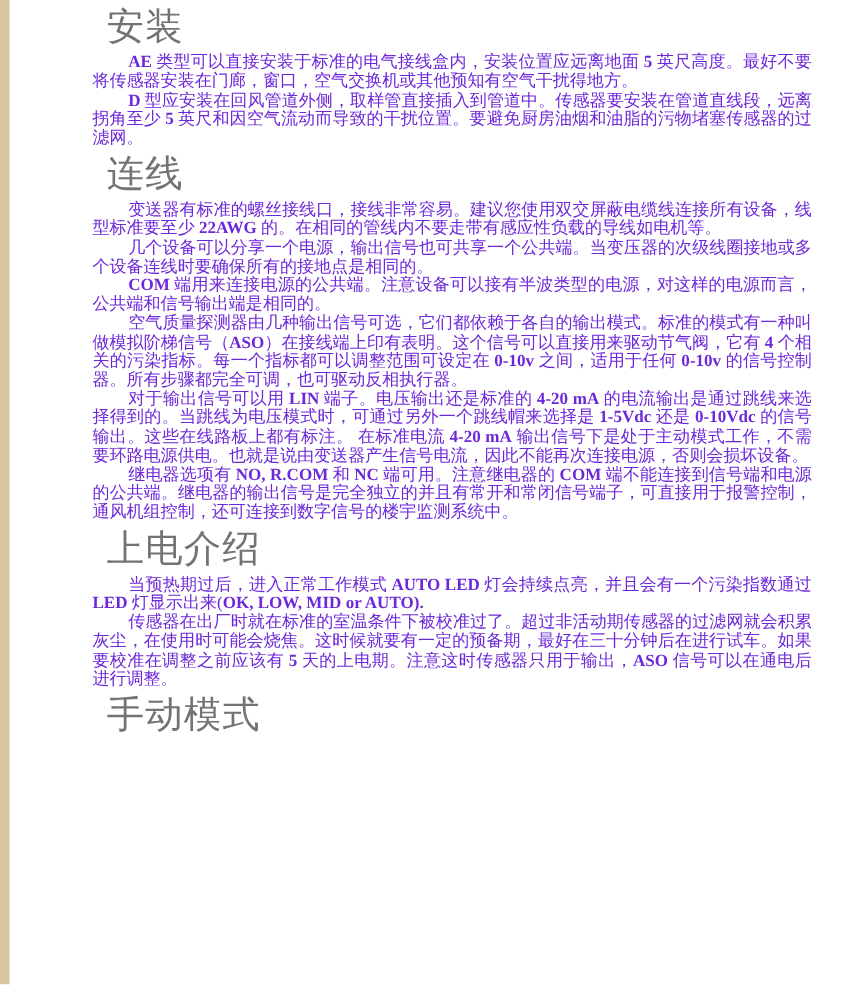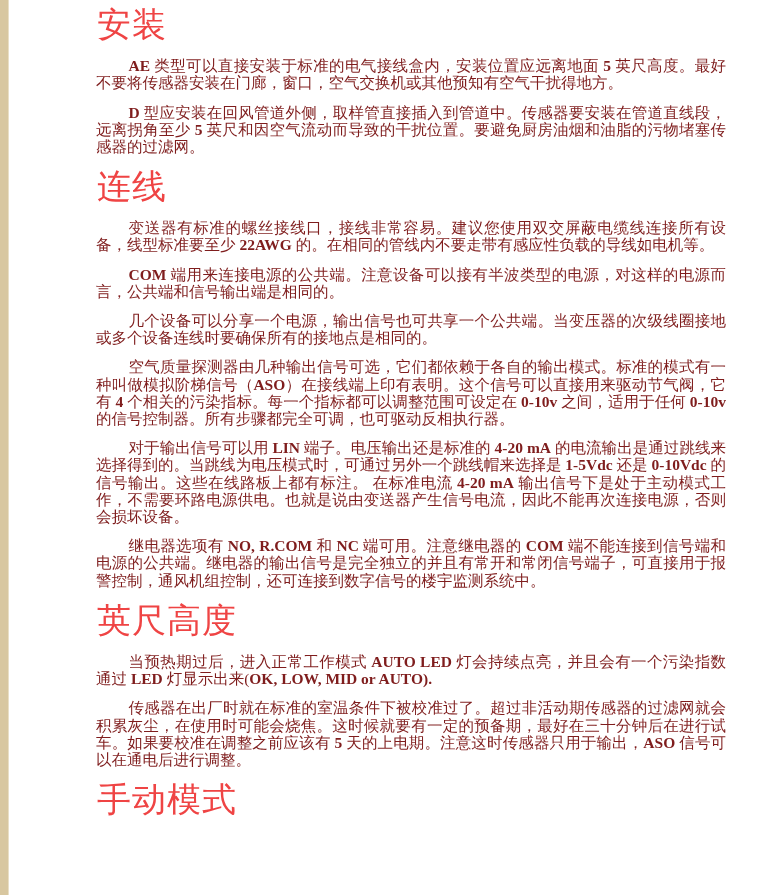--- a/index.html
+++ b/index.html
@@ -36,7 +36,7 @@
     line-height: 1.18;
     margin: 5px 0 3px 13px;
     letter-spacing: 1px;
-    color: #ef4444;
+    color: #737373;
   }
   .para {
     margin: 12px;

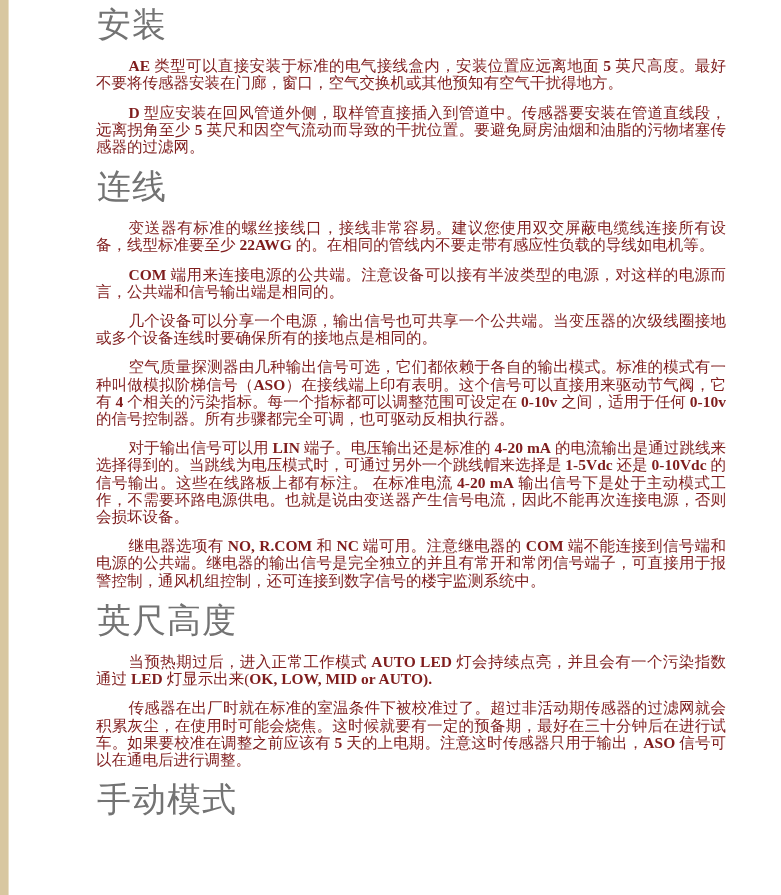--- a/index.html
+++ b/index.html
@@ -39,13 +39,13 @@
     color: #737373;
   }
   .para {
-    margin: 12px;
+    margin: 0;
     font-size: 15.5px;
     line-height: 17.2px;
     text-align: justify;
     text-indent: 2.1em;
     word-break: break-all;
-    color: #7f1d1d;
+    color: #6d28d9;
   }
   .para b {
     font-weight: 700;

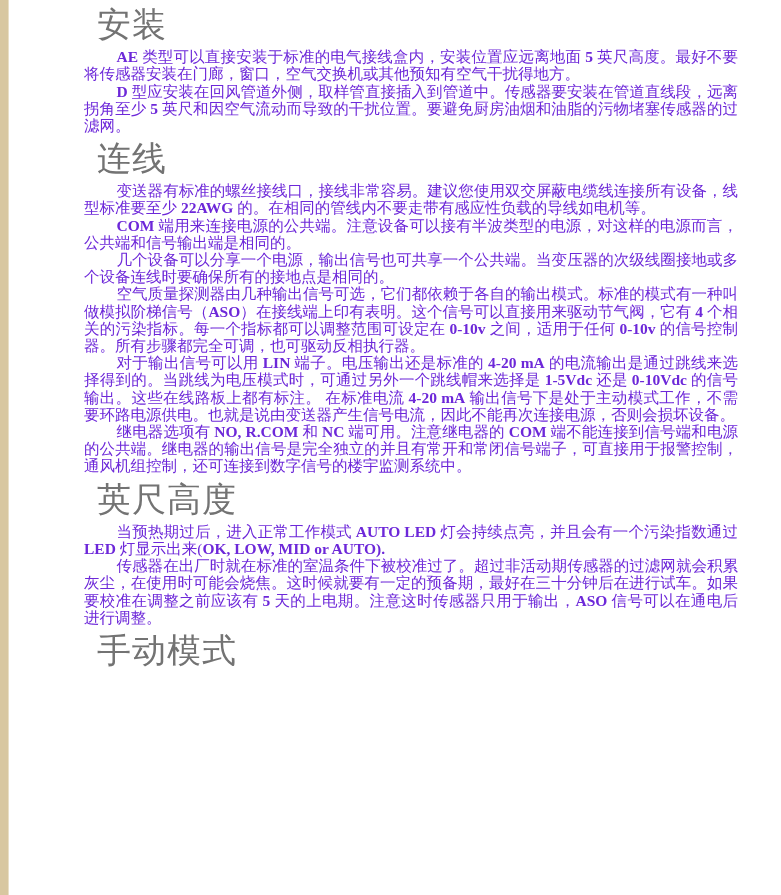--- a/index.html
+++ b/index.html
@@ -64,8 +64,8 @@
     <section>
       <h1 class="section-heading">连线</h1>
       <p class="para">变送器有标准的螺丝接线口，接线非常容易。建议您使用双交屏蔽电缆线连接所有设备，线型标准要至少 <b>22AWG</b> 的。在相同的管线内不要走带有感应性负载的导线如电机等。</p>
+      <p class="para">几个设备可以分享一个电源，输出信号也可共享一个公共端。当变压器的次级线圈接地或多个设备连线时要确保所有的接地点是相同的。</p>
       <p class="para"><b>COM</b> 端用来连接电源的公共端。注意设备可以接有半波类型的电源，对这样的电源而言，公共端和信号输出端是相同的。</p>
-      <p class="para">几个设备可以分享一个电源，输出信号也可共享一个公共端。当变压器的次级线圈接地或多个设备连线时要确保所有的接地点是相同的。</p>
       <p class="para">空气质量探测器由几种输出信号可选，它们都依赖于各自的输出模式。标准的模式有一种叫做模拟阶梯信号（<b>ASO</b>）在接线端上印有表明。这个信号可以直接用来驱动节气阀，它有 <b>4</b> 个相关的污染指标。每一个指标都可以调整范围可设定在 <b>0-10v</b> 之间，适用于任何 <b>0-10v</b> 的信号控制器。所有步骤都完全可调，也可驱动反相执行器。</p>
       <p class="para">对于输出信号可以用 <b>LIN</b> 端子。电压输出还是标准的 <b>4-20 mA</b> 的电流输出是通过跳线来选择得到的。当跳线为电压模式时，可通过另外一个跳线帽来选择是 <b>1-5Vdc</b> 还是 <b>0-10Vdc</b> 的信号输出。这些在线路板上都有标注。 在标准电流 <b>4-20 mA</b> 输出信号下是处于主动模式工作，不需要环路电源供电。也就是说由变送器产生信号电流，因此不能再次连接电源，否则会损坏设备。</p>
       <p class="para">继电器选项有 <b>NO, R.COM</b> 和 <b>NC</b> 端可用。注意继电器的 <b>COM</b> 端不能连接到信号端和电源的公共端。继电器的输出信号是完全独立的并且有常开和常闭信号端子，可直接用于报警控制，通风机组控制，还可连接到数字信号的楼宇监测系统中。</p>

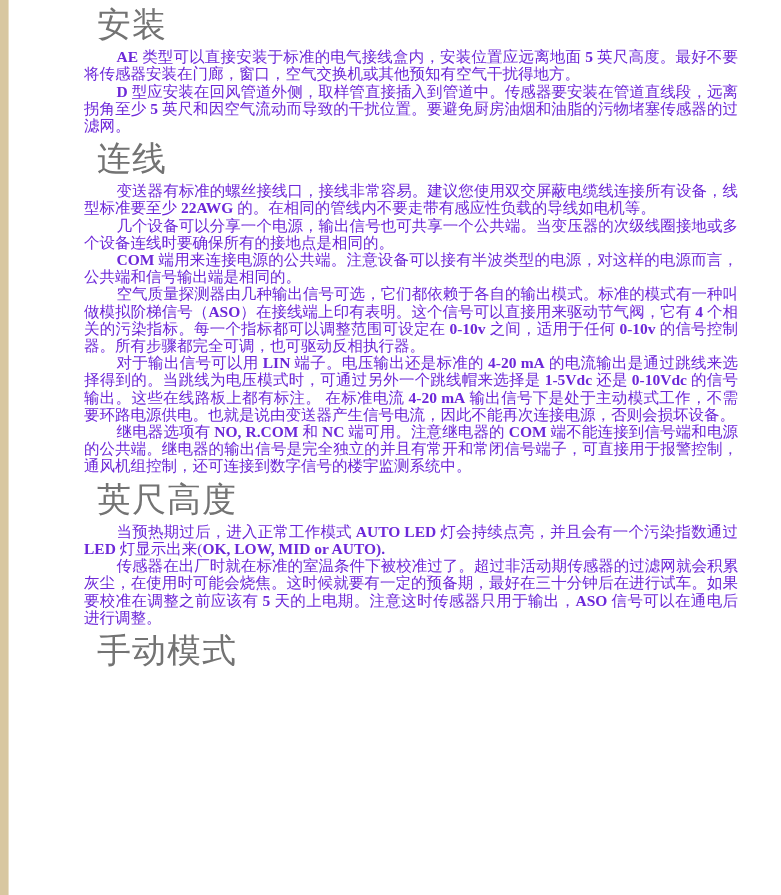--- a/index.html
+++ b/index.html
@@ -71,7 +71,7 @@
       <p class="para">继电器选项有 <b>NO, R.COM</b> 和 <b>NC</b> 端可用。注意继电器的 <b>COM</b> 端不能连接到信号端和电源的公共端。继电器的输出信号是完全独立的并且有常开和常闭信号端子，可直接用于报警控制，通风机组控制，还可连接到数字信号的楼宇监测系统中。</p>
     </section>
     <section>
-      <h1 class="section-heading">英尺高度</h1>
+      <h1 class="section-heading">上电介绍</h1>
       <p class="para">当预热期过后，进入正常工作模式 <b>AUTO LED</b> 灯会持续点亮，并且会有一个污染指数通过 <b>LED</b> 灯显示出来(<b>OK, LOW, MID or AUTO).</b></p>
       <p class="para">传感器在出厂时就在标准的室温条件下被校准过了。超过非活动期传感器的过滤网就会积累灰尘，在使用时可能会烧焦。这时候就要有一定的预备期，最好在三十分钟后在进行试车。如果要校准在调整之前应该有 <b>5</b> 天的上电期。注意这时传感器只用于输出，<b>ASO</b> 信号可以在通电后进行调整。</p>
     </section>

